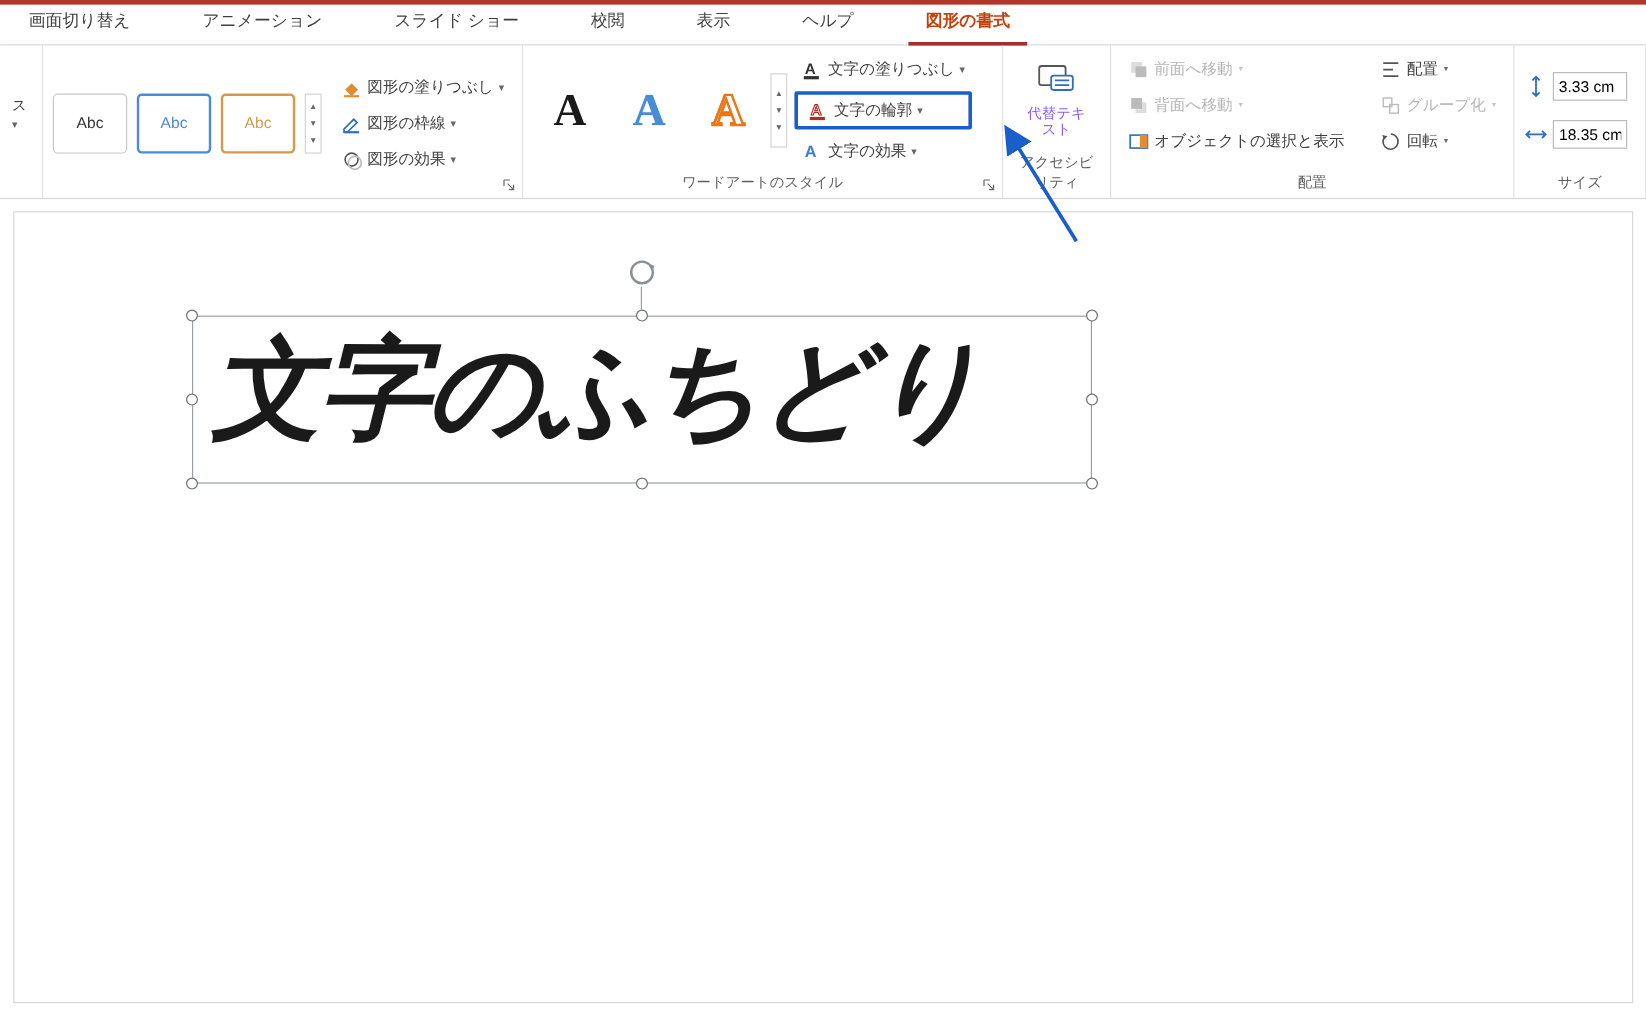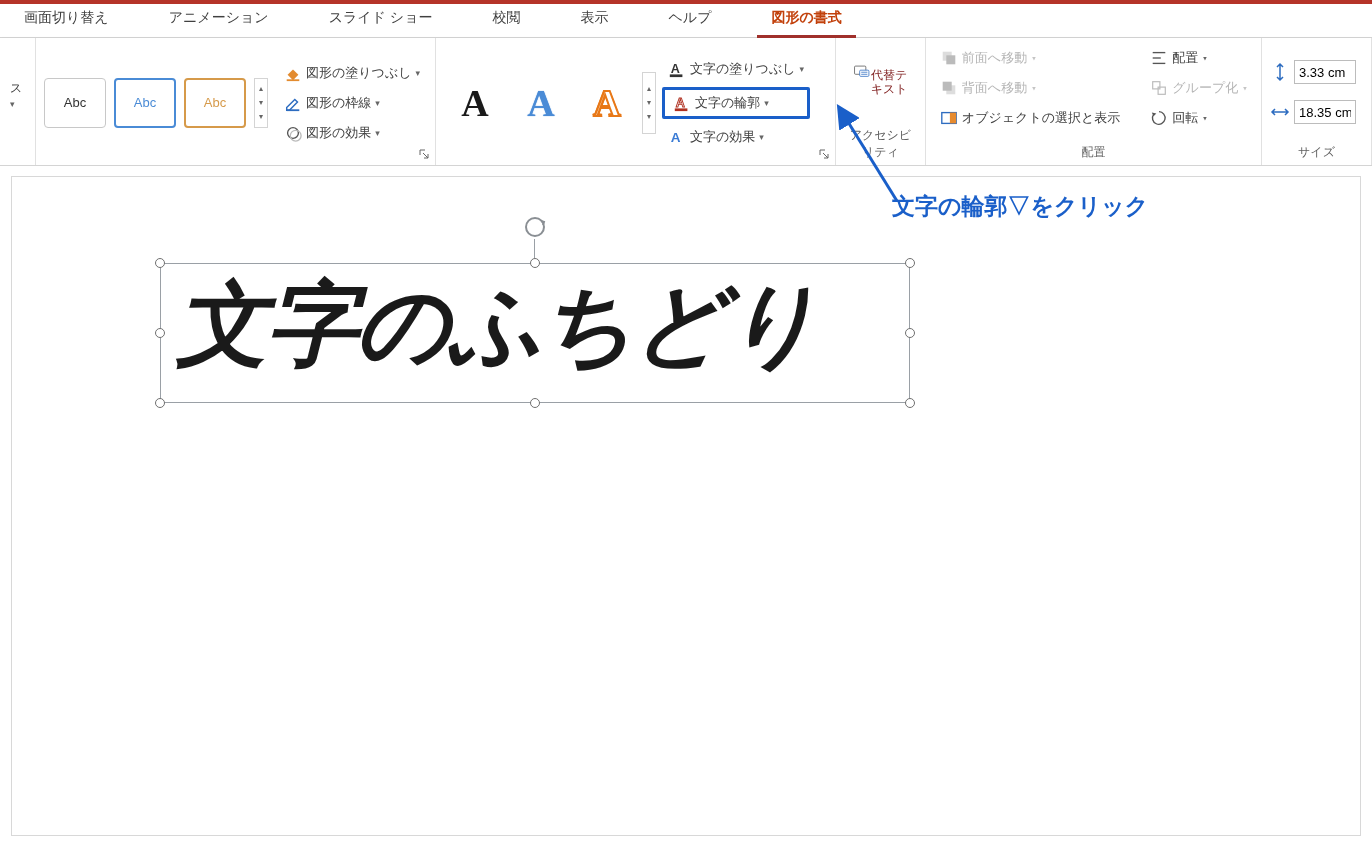--- a/index.html
+++ b/index.html
@@ -43,7 +43,7 @@
   .highlight-box { border:3px solid #1a5fc9; border-radius:2px; padding:1px 2px; }
 
   
-  .bigbtn { display:flex; flex-direction:row; align-items:center; justify-content:center; width:55px; height:80px; cursor:pointer; font-size:12px; color:#7f1d1d; text-align:center; line-height:1.2;}
+  .bigbtn { display:flex; flex-direction:column; align-items:center; justify-content:center; width:55px; height:80px; cursor:pointer; font-size:12px; color:#8b5cf6; text-align:center; line-height:1.2;}
   .bigbtn .icon{width:34px;height:34px;margin-bottom:4px;}
 
   

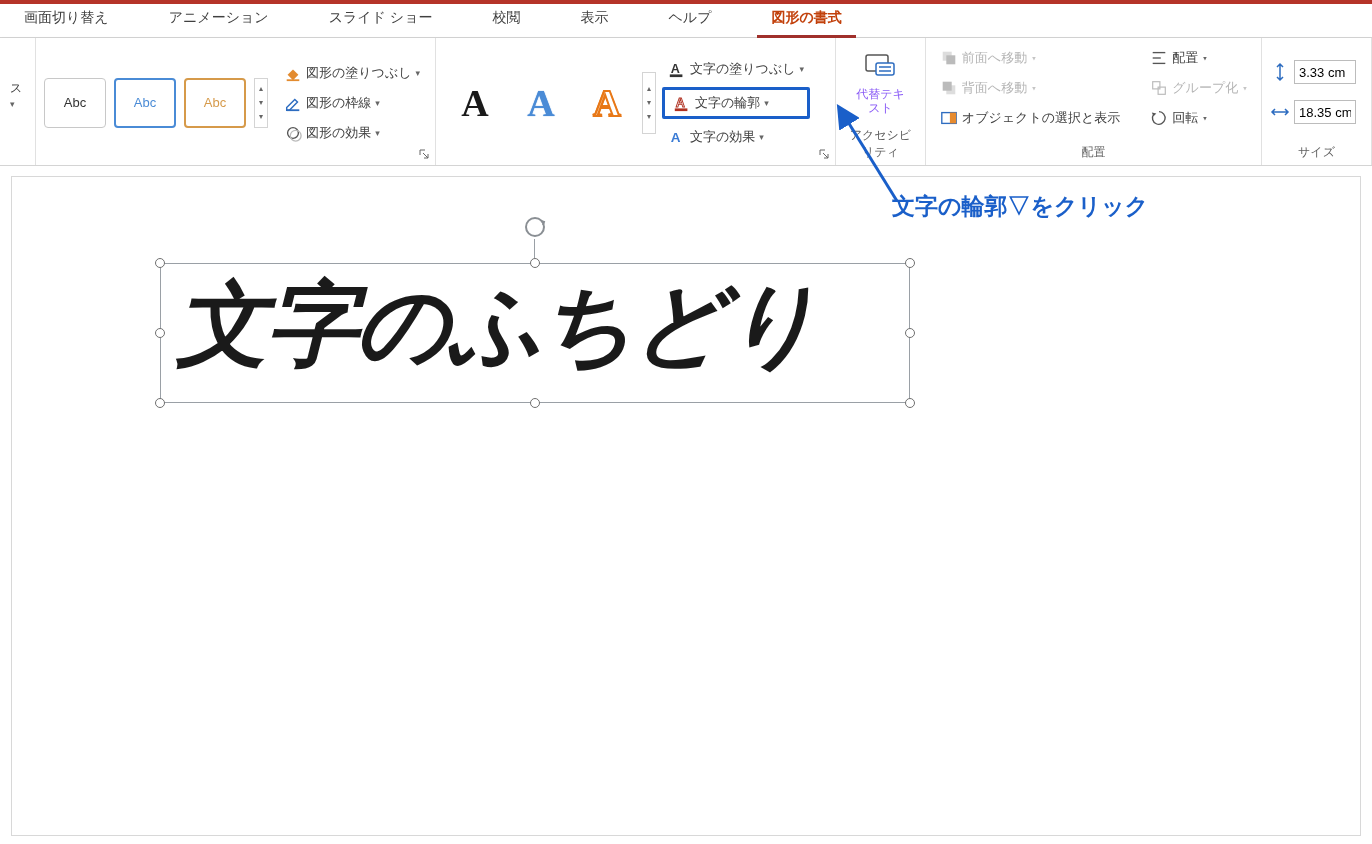--- a/index.html
+++ b/index.html
@@ -202,6 +202,7 @@
         </div>
       </div>
     </div>
+    <div class="ribgroup-label">ワードアートのスタイル</div>
     <div class="dlg-launcher">
       <svg viewBox="0 0 10 10">
           <path d="M1 1h5M1 1v5M4 4l5 5M9 5v4H5" fill="none" stroke="#666" stroke-width="1"></path>

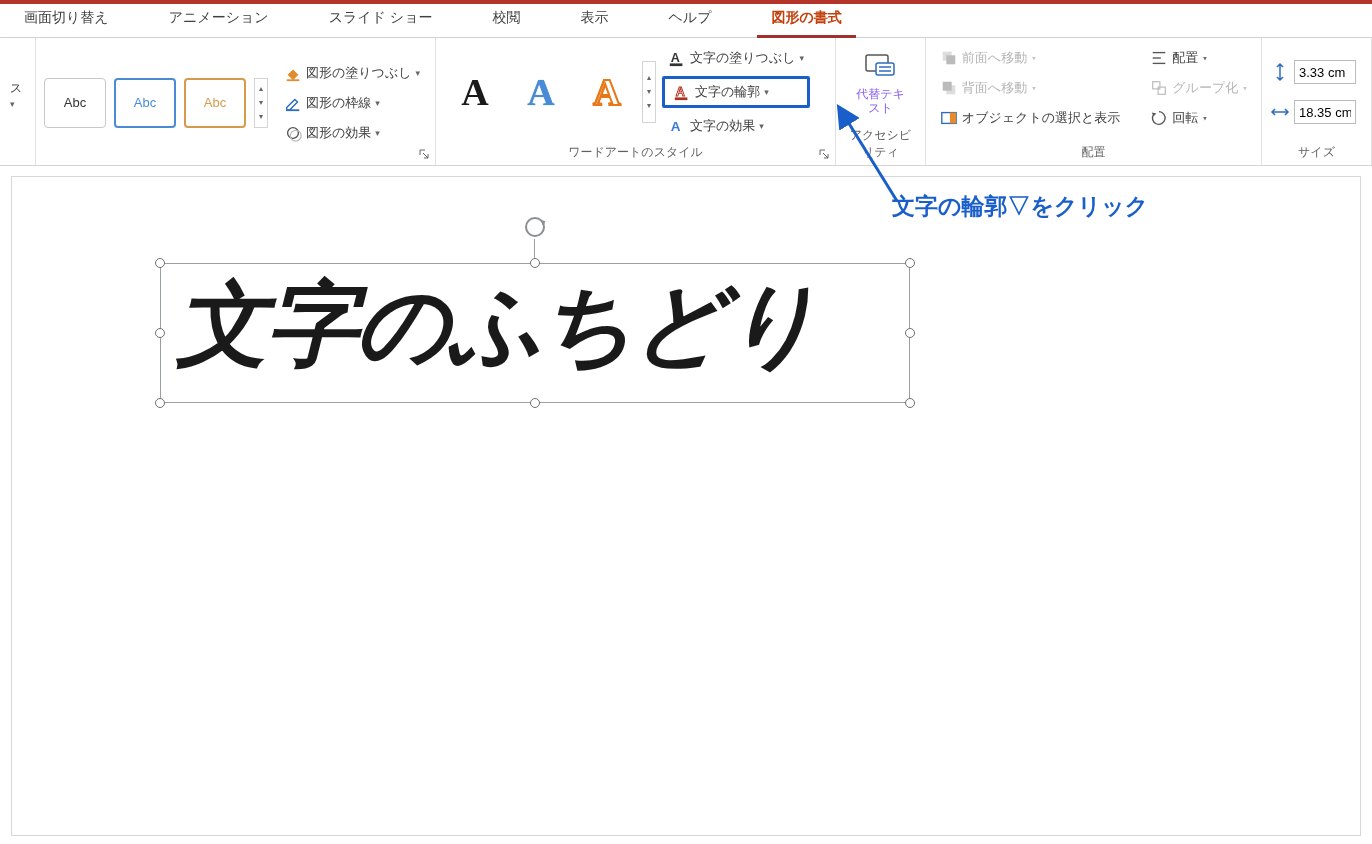--- a/index.html
+++ b/index.html
@@ -352,7 +352,6 @@
       </defs>
       <line x1="65" y1="100" x2="8" y2="8" stroke="#1a5fc9" stroke-width="3" marker-end="url(#arrhead)"></line>
     </svg>
-    <div class="annot-text" style="left:880px; top:14px;">文字の輪郭▽をクリック</div>
 
   </div>
 </div>

